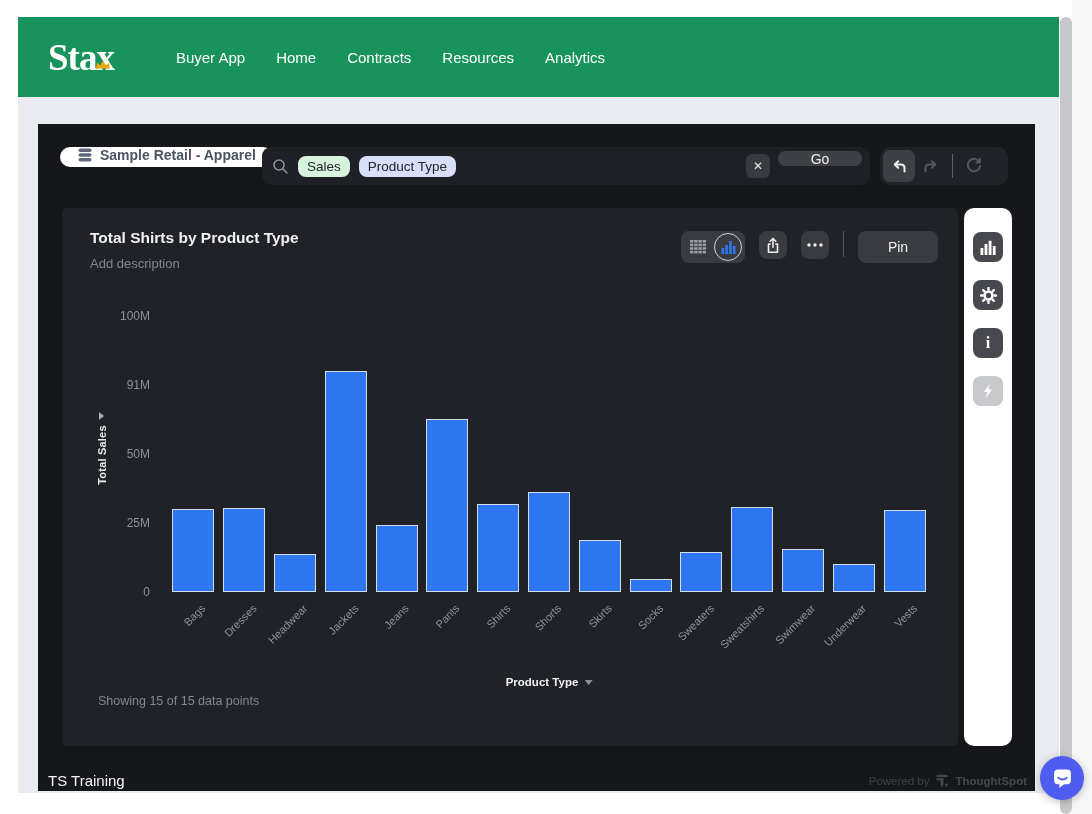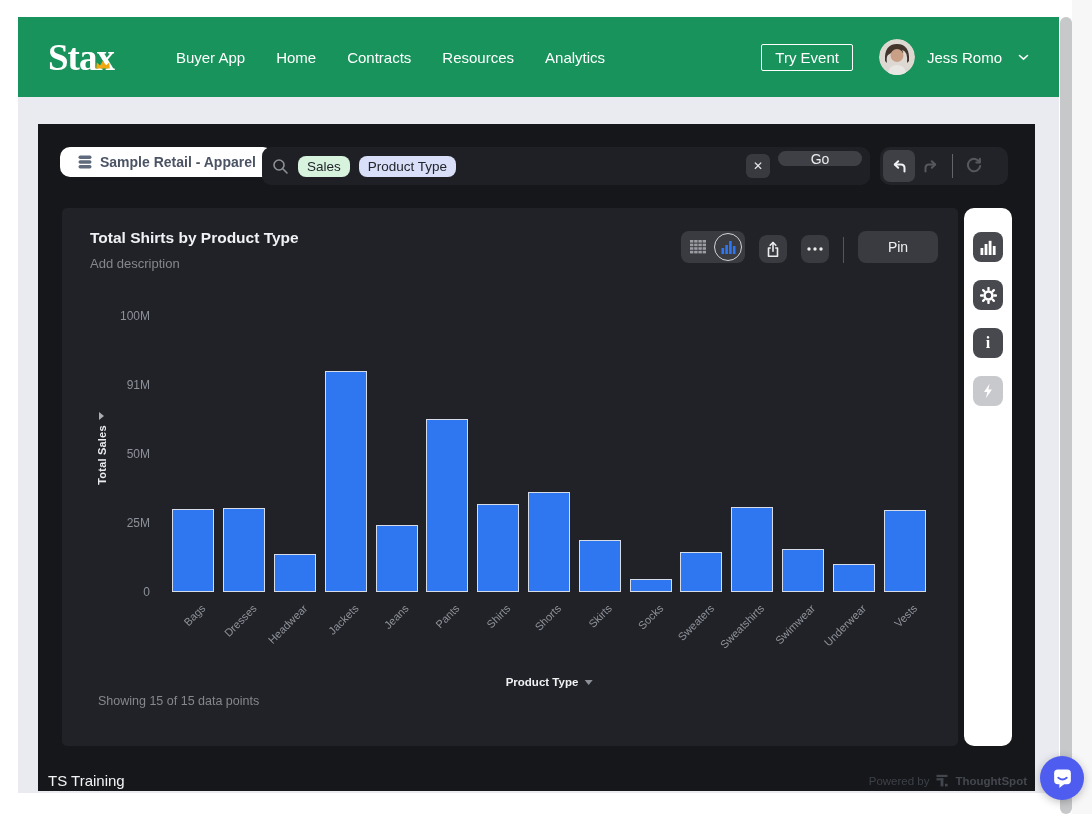--- a/index.html
+++ b/index.html
@@ -101,23 +101,6 @@
     <span>Resources</span>
     <span>Analytics</span>
   </nav>
-  <div class="hdr-right">
-    <button class="try-event">Try Event</button>
-    <div class="avatar">
-      <svg width="36" height="36" viewBox="0 0 36 36">
-        <circle cx="18" cy="18" r="18" fill="#ded8d2"></circle>
-        <path d="M6 22 Q5 5 18 5 Q31 5 30 22 L28 24 Q29 12 23 11 Q26 16 22 14 Q14 11 9 16 Q7 18 8 24 Z" fill="#43342c"></path>
-        <circle cx="18" cy="16.5" r="6.5" fill="#c99f86"></circle>
-        <path d="M9 36 Q9 26 18 26 Q27 26 27 36 Z" fill="#e9e7e4"></path>
-      </svg>
-    </div>
-    <span class="user-name">Jess Romo</span>
-    <span class="chev">
-      <svg width="11" height="7" viewBox="0 0 11 7">
-          <polyline points="1.5,1.5 5.5,5.2 9.5,1.5" fill="none" stroke="#fff" stroke-width="1.6" stroke-linecap="round"></polyline>
-        </svg>
-    </span>
-  </div>
 </header>
 
 <div class="app-region">

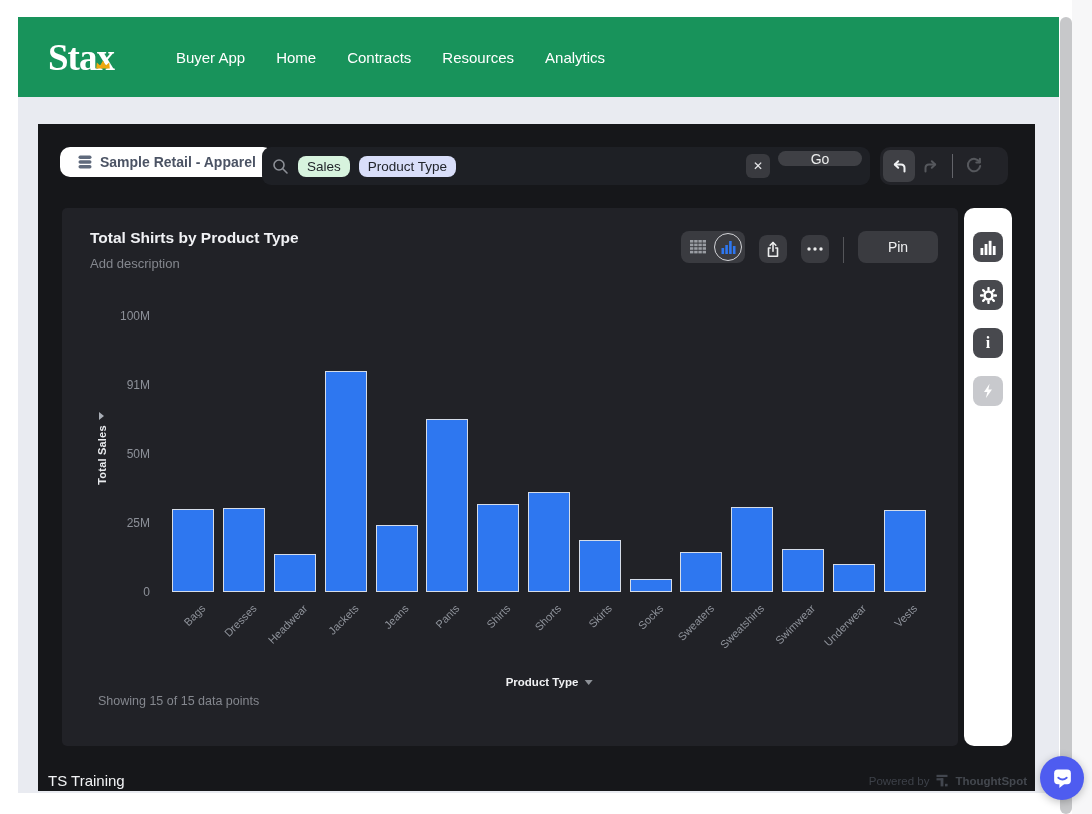--- a/index.html
+++ b/index.html
@@ -23,8 +23,8 @@
   .panel { position:absolute; left:20px; top:27px; width:997px; height:667px; background:#16171a; }
 
   
-  .src-pill { position:absolute; left:22px; top:23px; height:30px; background:#fff; border-radius:10px;
-    display:flex; align-items:center; gap:7px; padding:0 17px; }
+  .src-pill { position:absolute; left:22px; top:23px; height:20px; background:#fff; border-radius:10px;
+    display:flex; gap:7px; padding:0 17px; }
   .src-pill span { font-size:14px; font-weight:700; color:#4b5364; }
   .search-field { position:absolute; left:224px; top:23px; width:608px; height:38px; background:#1e2025; border-radius:9px;
     display:flex; align-items:center; padding:0 10px; gap:9px; }

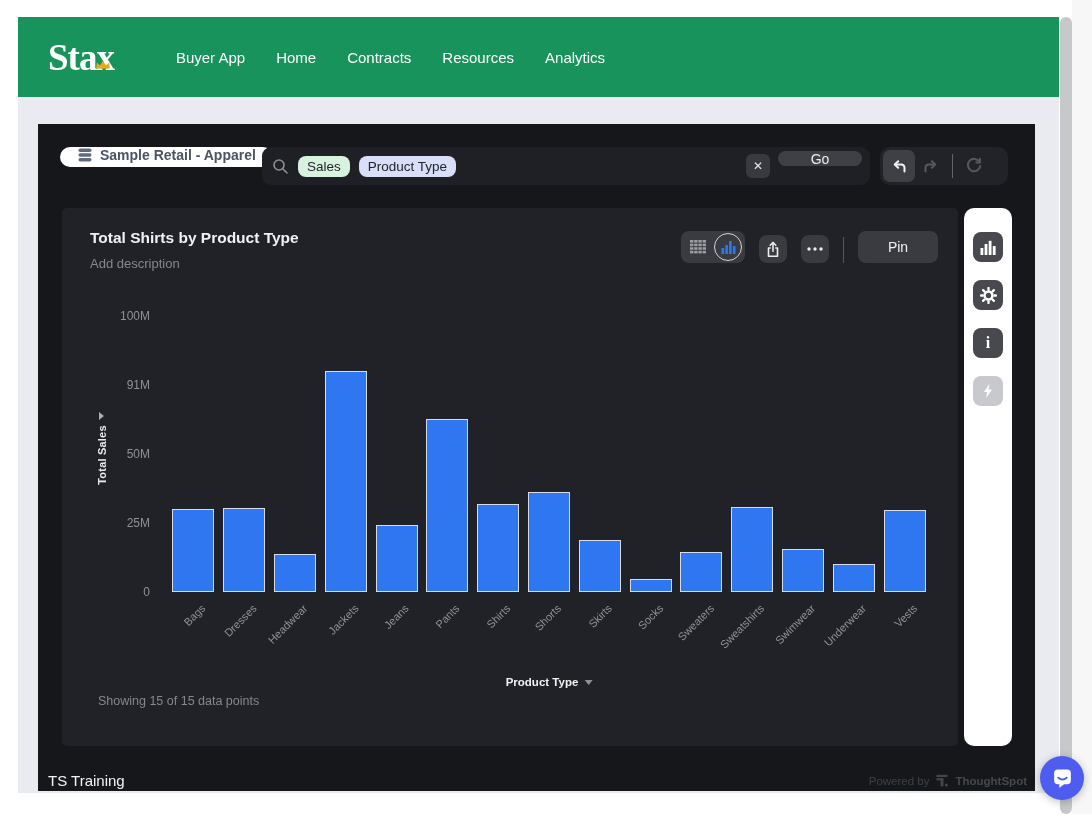--- a/index.html
+++ b/index.html
@@ -45,7 +45,7 @@
   .tile { position:absolute; left:24px; top:84px; width:896px; height:538px; background:#212227; border-radius:5px; }
   .tile-title { position:absolute; left:28px; top:21px; font-size:15.5px; font-weight:700; color:#f0f1f4; }
   .tile-desc { position:absolute; left:28px; top:48px; font-size:13px; color:#84878e; }
-  .toolbar { position:absolute; right:20px; top:23px; display:flex; align-items:flex-end; gap:14px; }
+  .toolbar { position:absolute; right:20px; top:23px; display:flex; align-items:flex-start; gap:14px; }
   .viz-group { height:32px; background:#3a3b40; border-radius:8px; display:flex; align-items:center; padding:0 3px; gap:2px; }
   .viz-table { width:28px; height:28px; display:flex; align-items:center; justify-content:center; cursor:pointer; }
   .viz-chart { width:28px; height:28px; border-radius:50%; border:1.5px solid #d3d4d8; display:flex; align-items:center; justify-content:center; cursor:pointer; }

